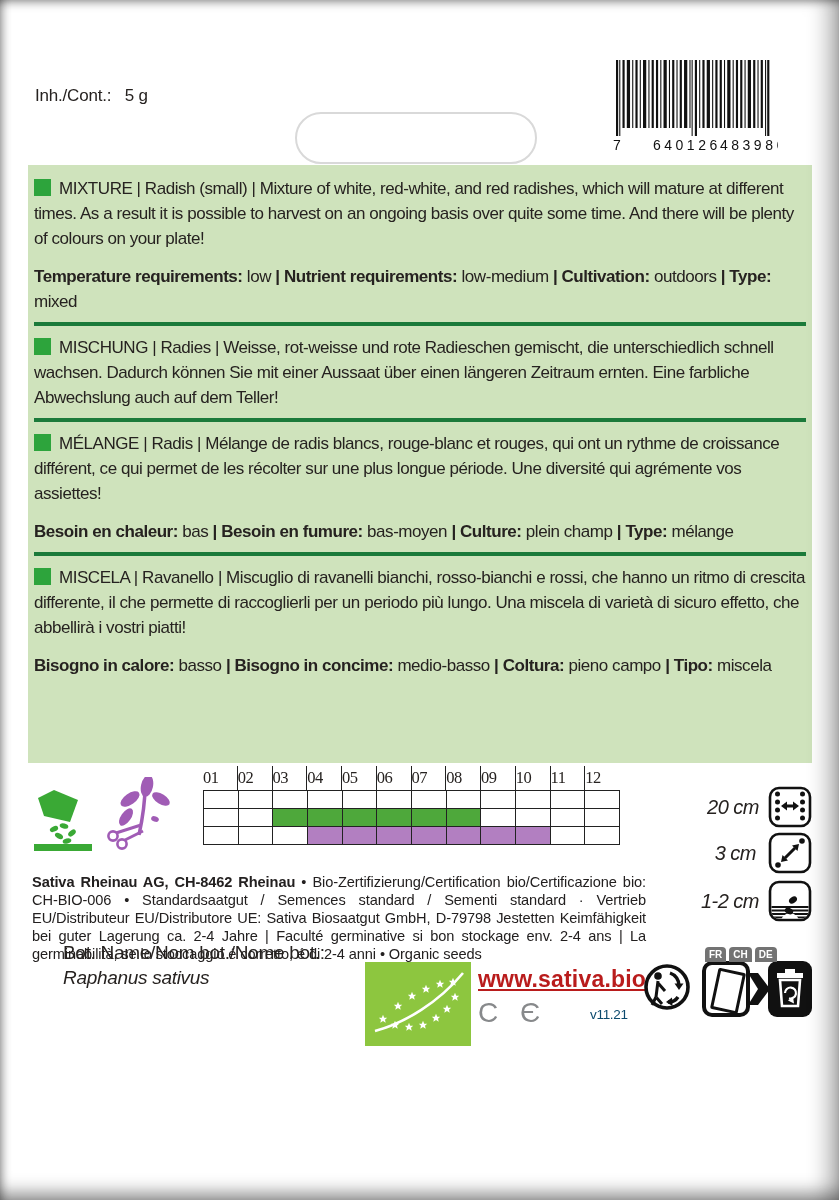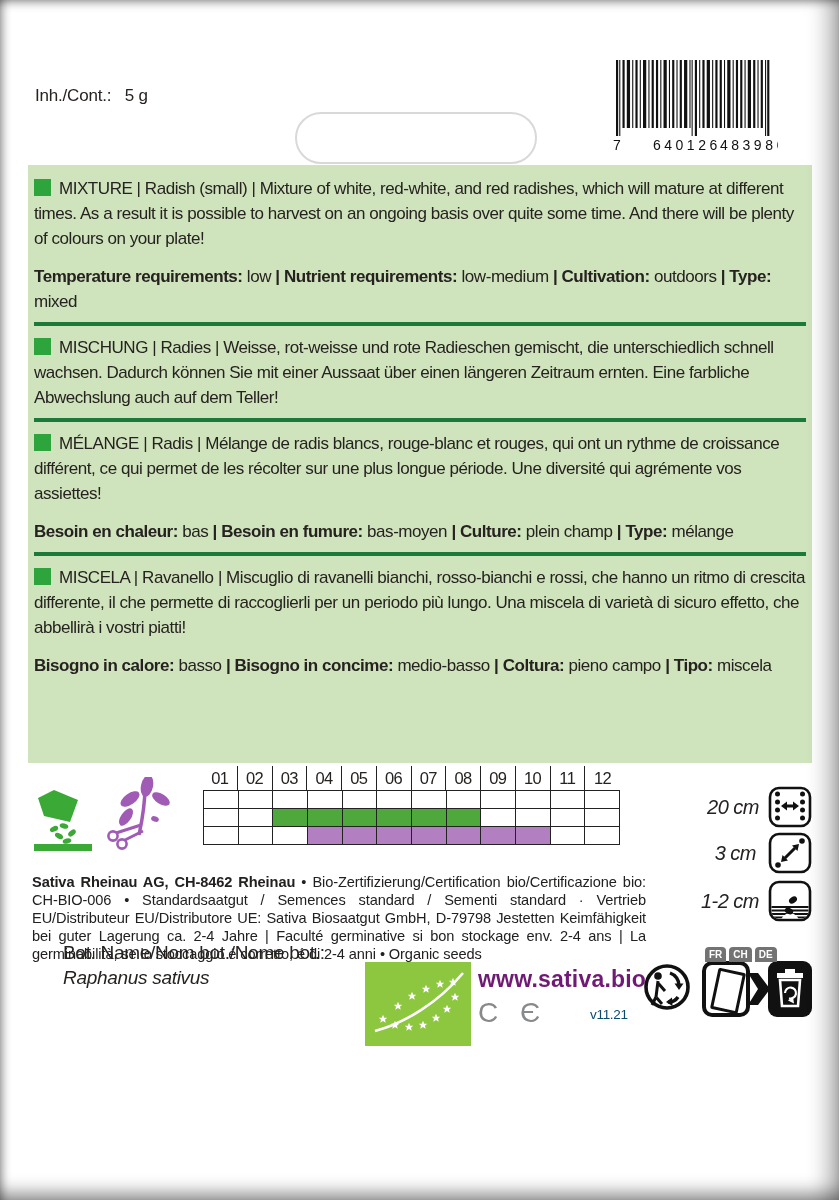--- a/index.html
+++ b/index.html
@@ -29,7 +29,7 @@
   .legend-harvest{position:absolute;left:99px;top:777px;}
   .cal{position:absolute;left:203px;top:766px;width:417px;}
   .cal-months{display:grid;grid-template-columns:repeat(12,1fr);border-bottom:1.6px solid #222;}
-  .cal-month{text-align:center;font-size:16.5px;line-height:24px;border-right:1.4px solid #222;letter-spacing:-0.5px;}
+  .cal-month{font-size:16.5px;line-height:24px;border-right:1.4px solid #222;letter-spacing:-0.5px;font-family:Liberation Serif, serif;}
   .cal-month:last-child{border-right:none;}
   .cal-grid{display:grid;grid-template-columns:repeat(12,1fr);grid-auto-rows:18px;border-left:1.4px solid #222;}
   .cal-cell{border-right:1.4px solid #222;border-bottom:1.4px solid #222;}

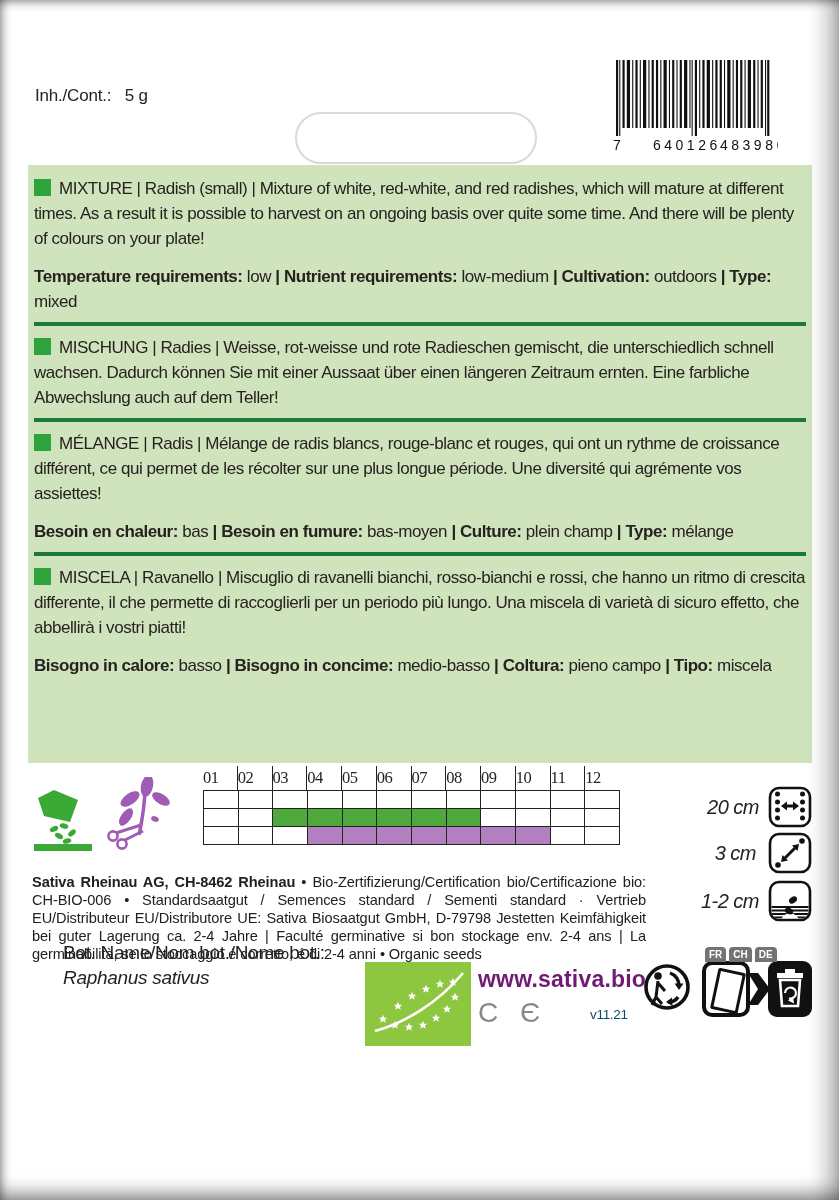--- a/index.html
+++ b/index.html
@@ -44,7 +44,7 @@
   .bot{position:absolute;left:63px;top:940px;font-size:19px;line-height:25px;letter-spacing:-0.3px;}
   .bot .lat{font-style:italic;}
   .eu-logo{position:absolute;left:365px;top:962px;}
-  .site{position:absolute;left:478px;top:966px;font-size:23px;font-weight:bold;color:#701a75;letter-spacing:0.2px;}
+  .site{position:absolute;left:478px;top:966px;font-size:23px;font-weight:bold;color:#b91c1c;letter-spacing:0.2px;text-decoration:underline;}
   .ce{position:absolute;left:478px;top:997px;font-size:28px;color:#87898b;letter-spacing:7px;font-weight:500;}
   .ver{position:absolute;left:590px;top:1007px;font-size:13.5px;color:#0c4a6e;letter-spacing:-0.3px;}
   .triman{position:absolute;left:643px;top:959px;}

